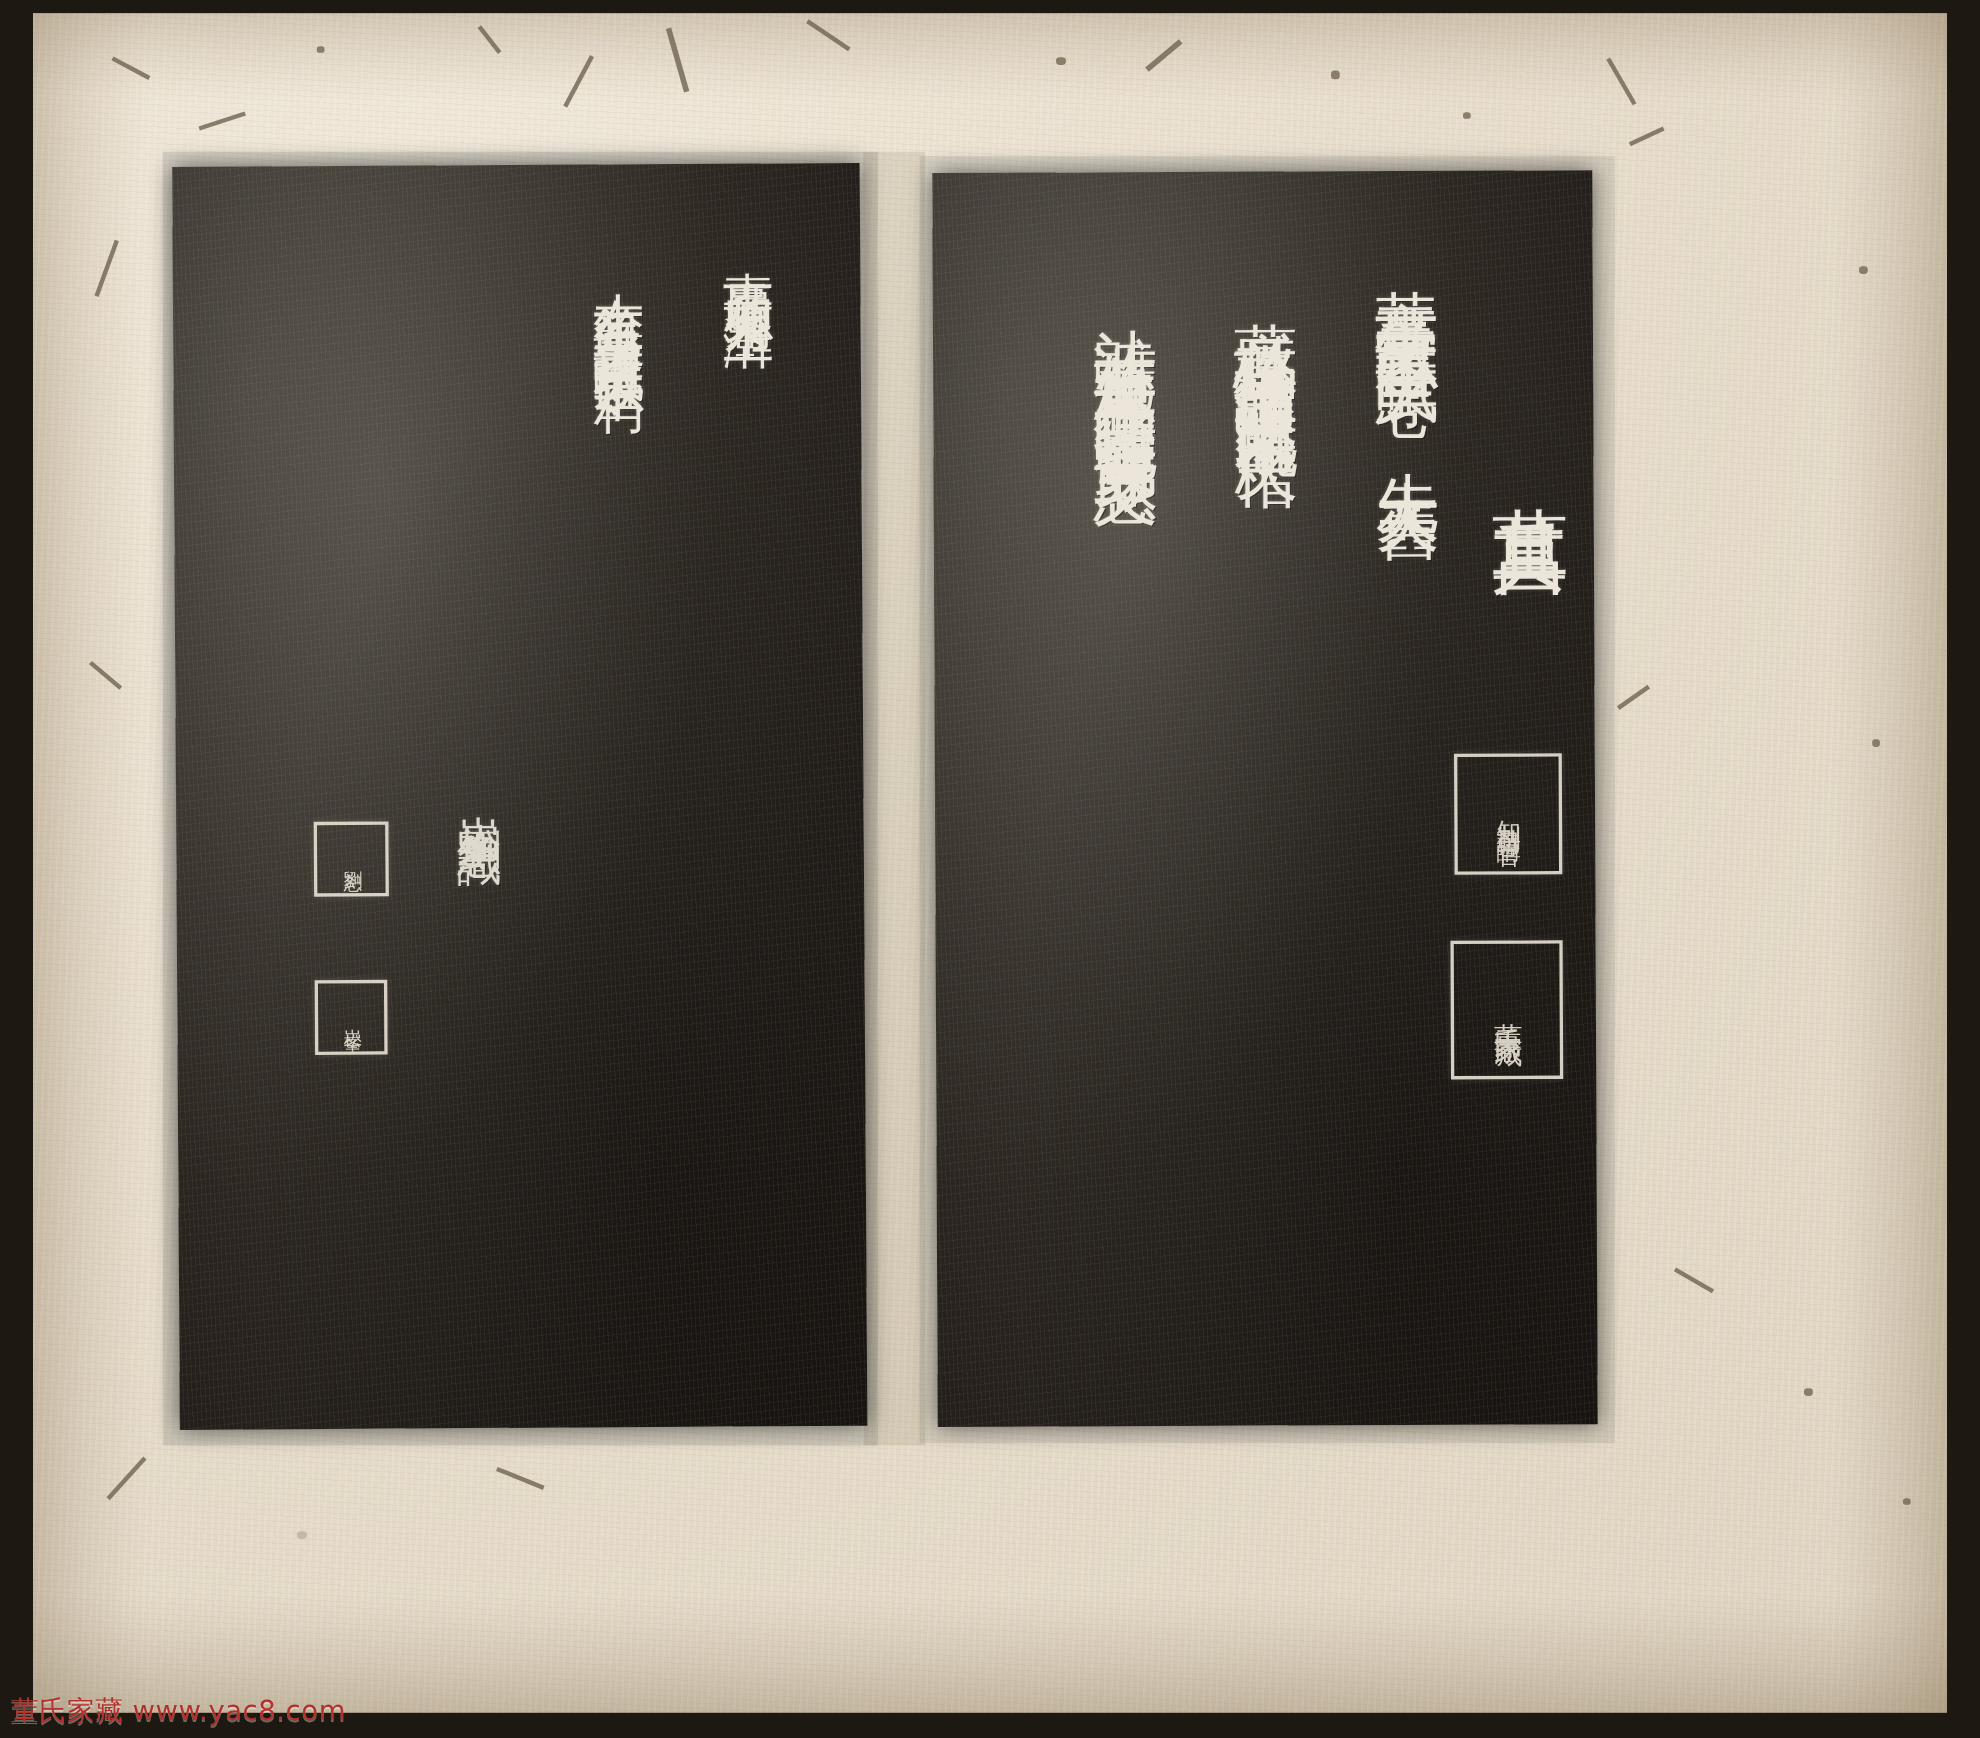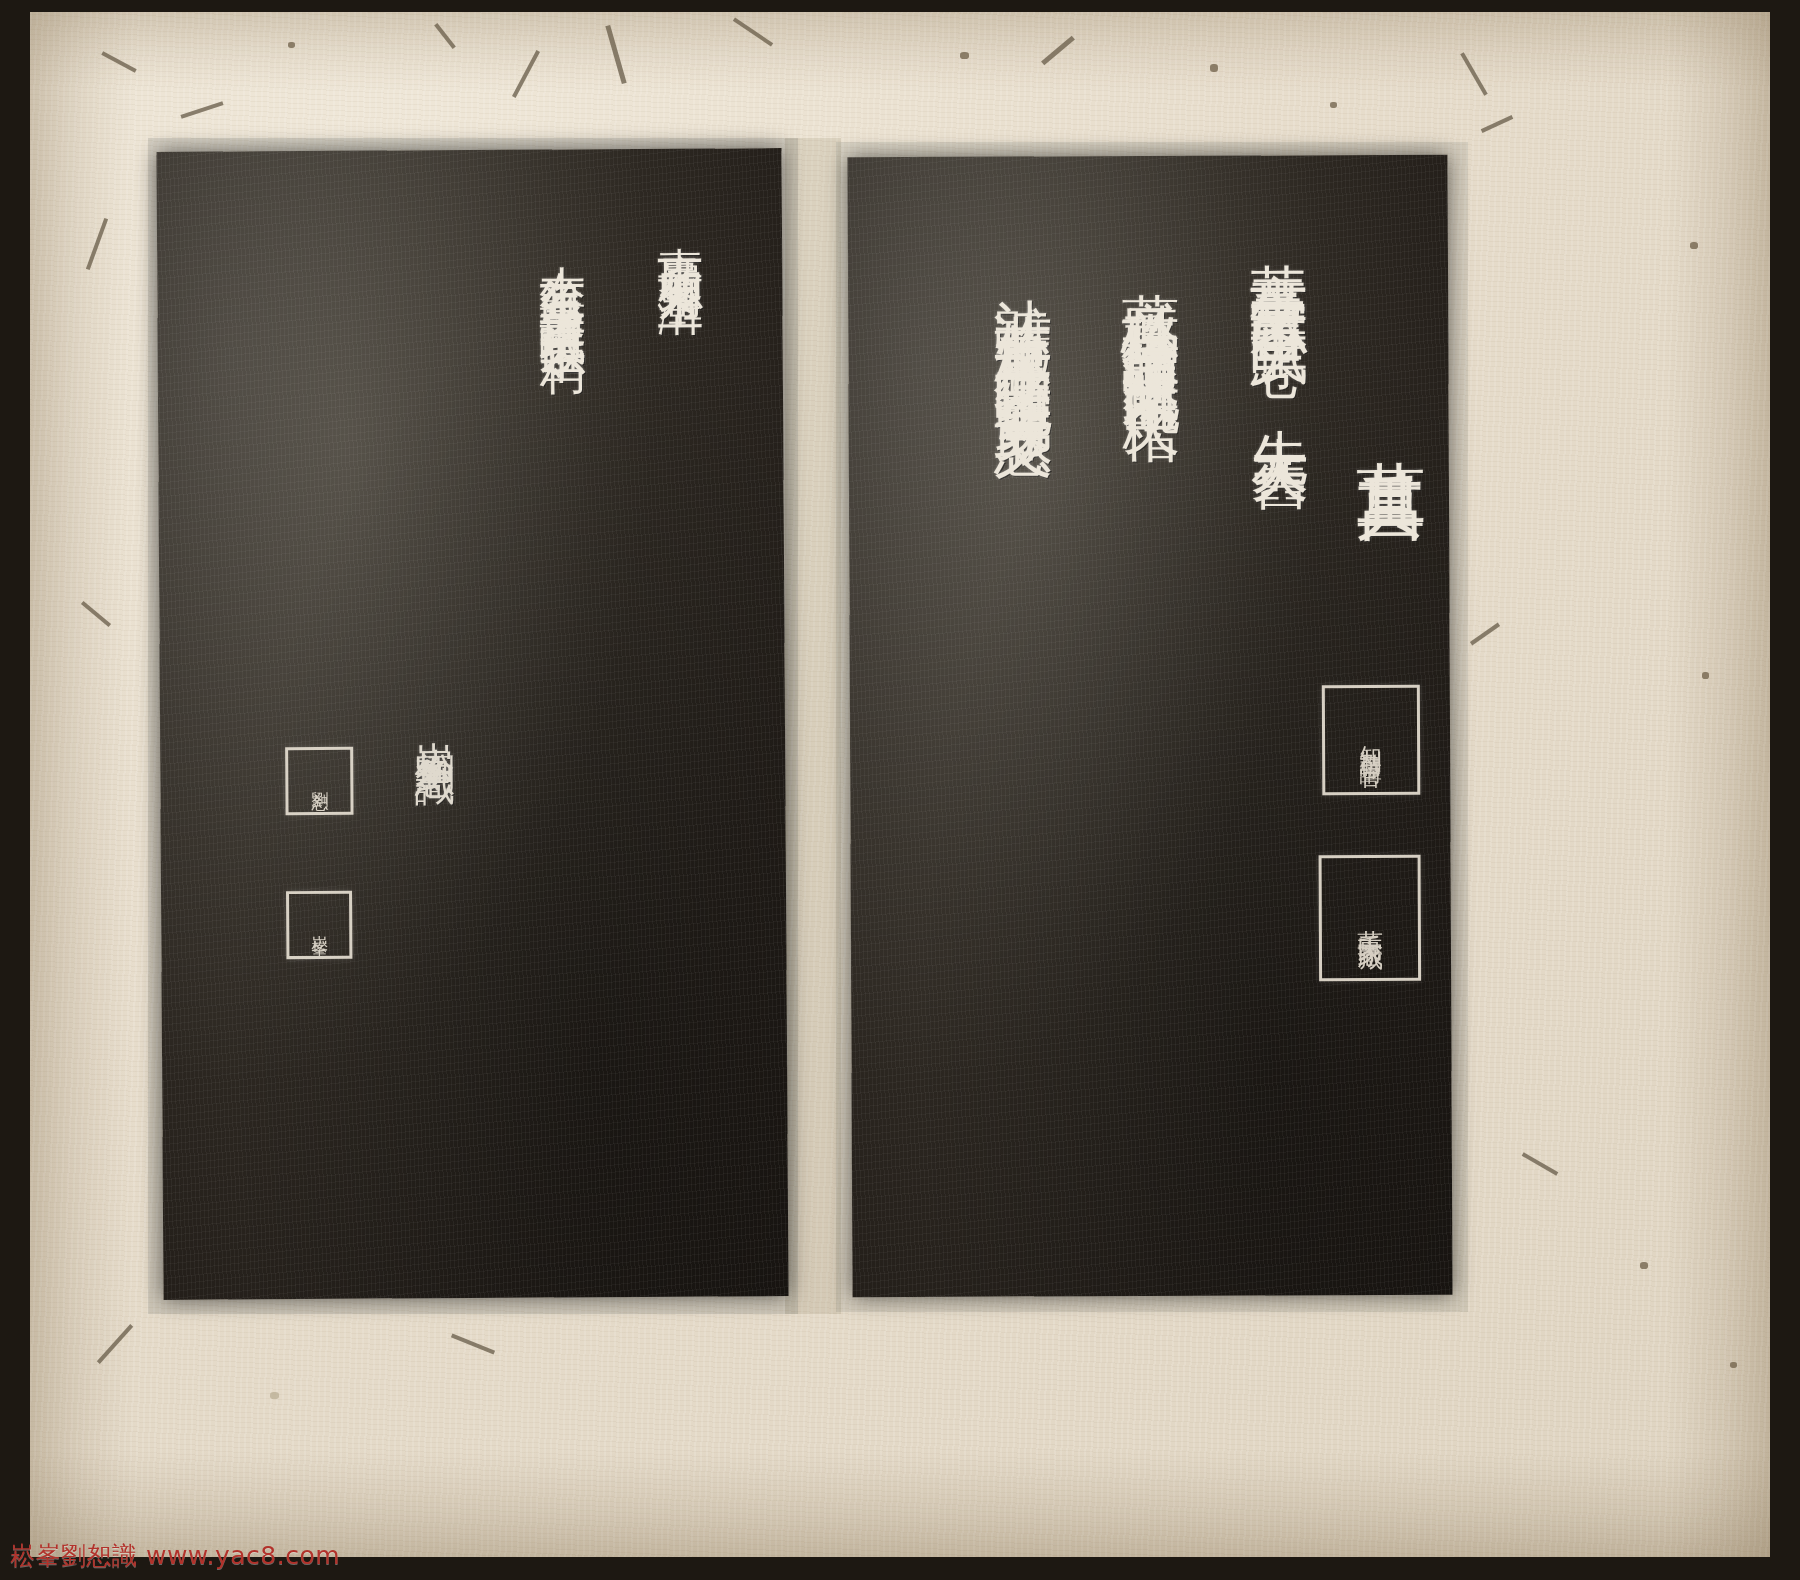--- a/index.html
+++ b/index.html
@@ -228,7 +228,7 @@
     <div id="paper-edge-shade"></div>
   </div>
 
-  <div id="watermark">崧峯劉恕識 www.yac8.com</div>
+  <div id="watermark">董氏家藏 www.yac8.com</div>
 
 </div>
 

